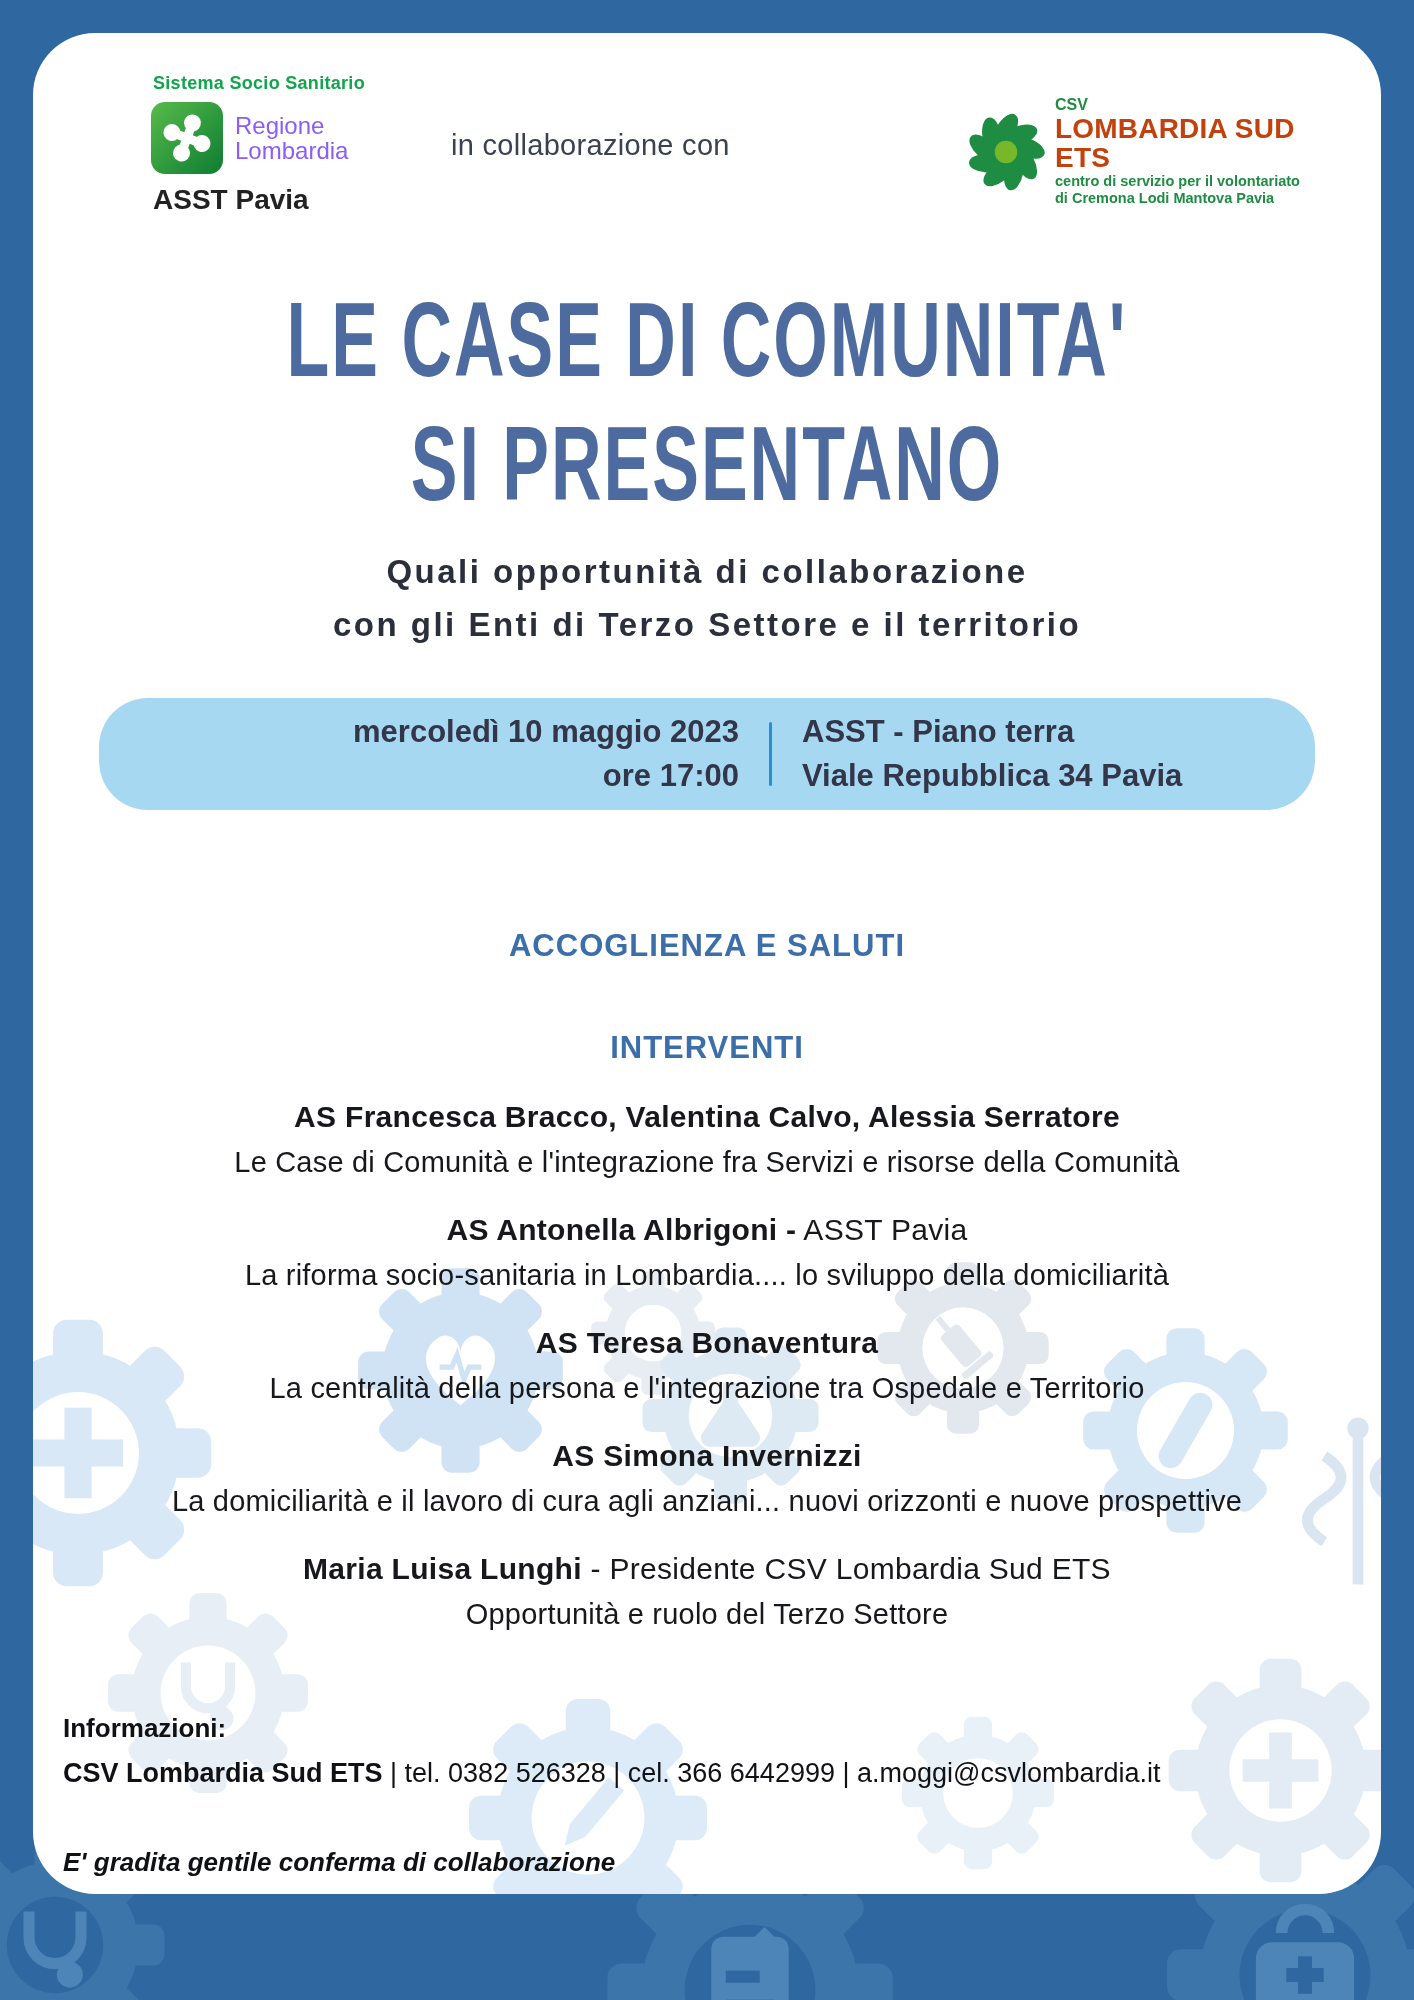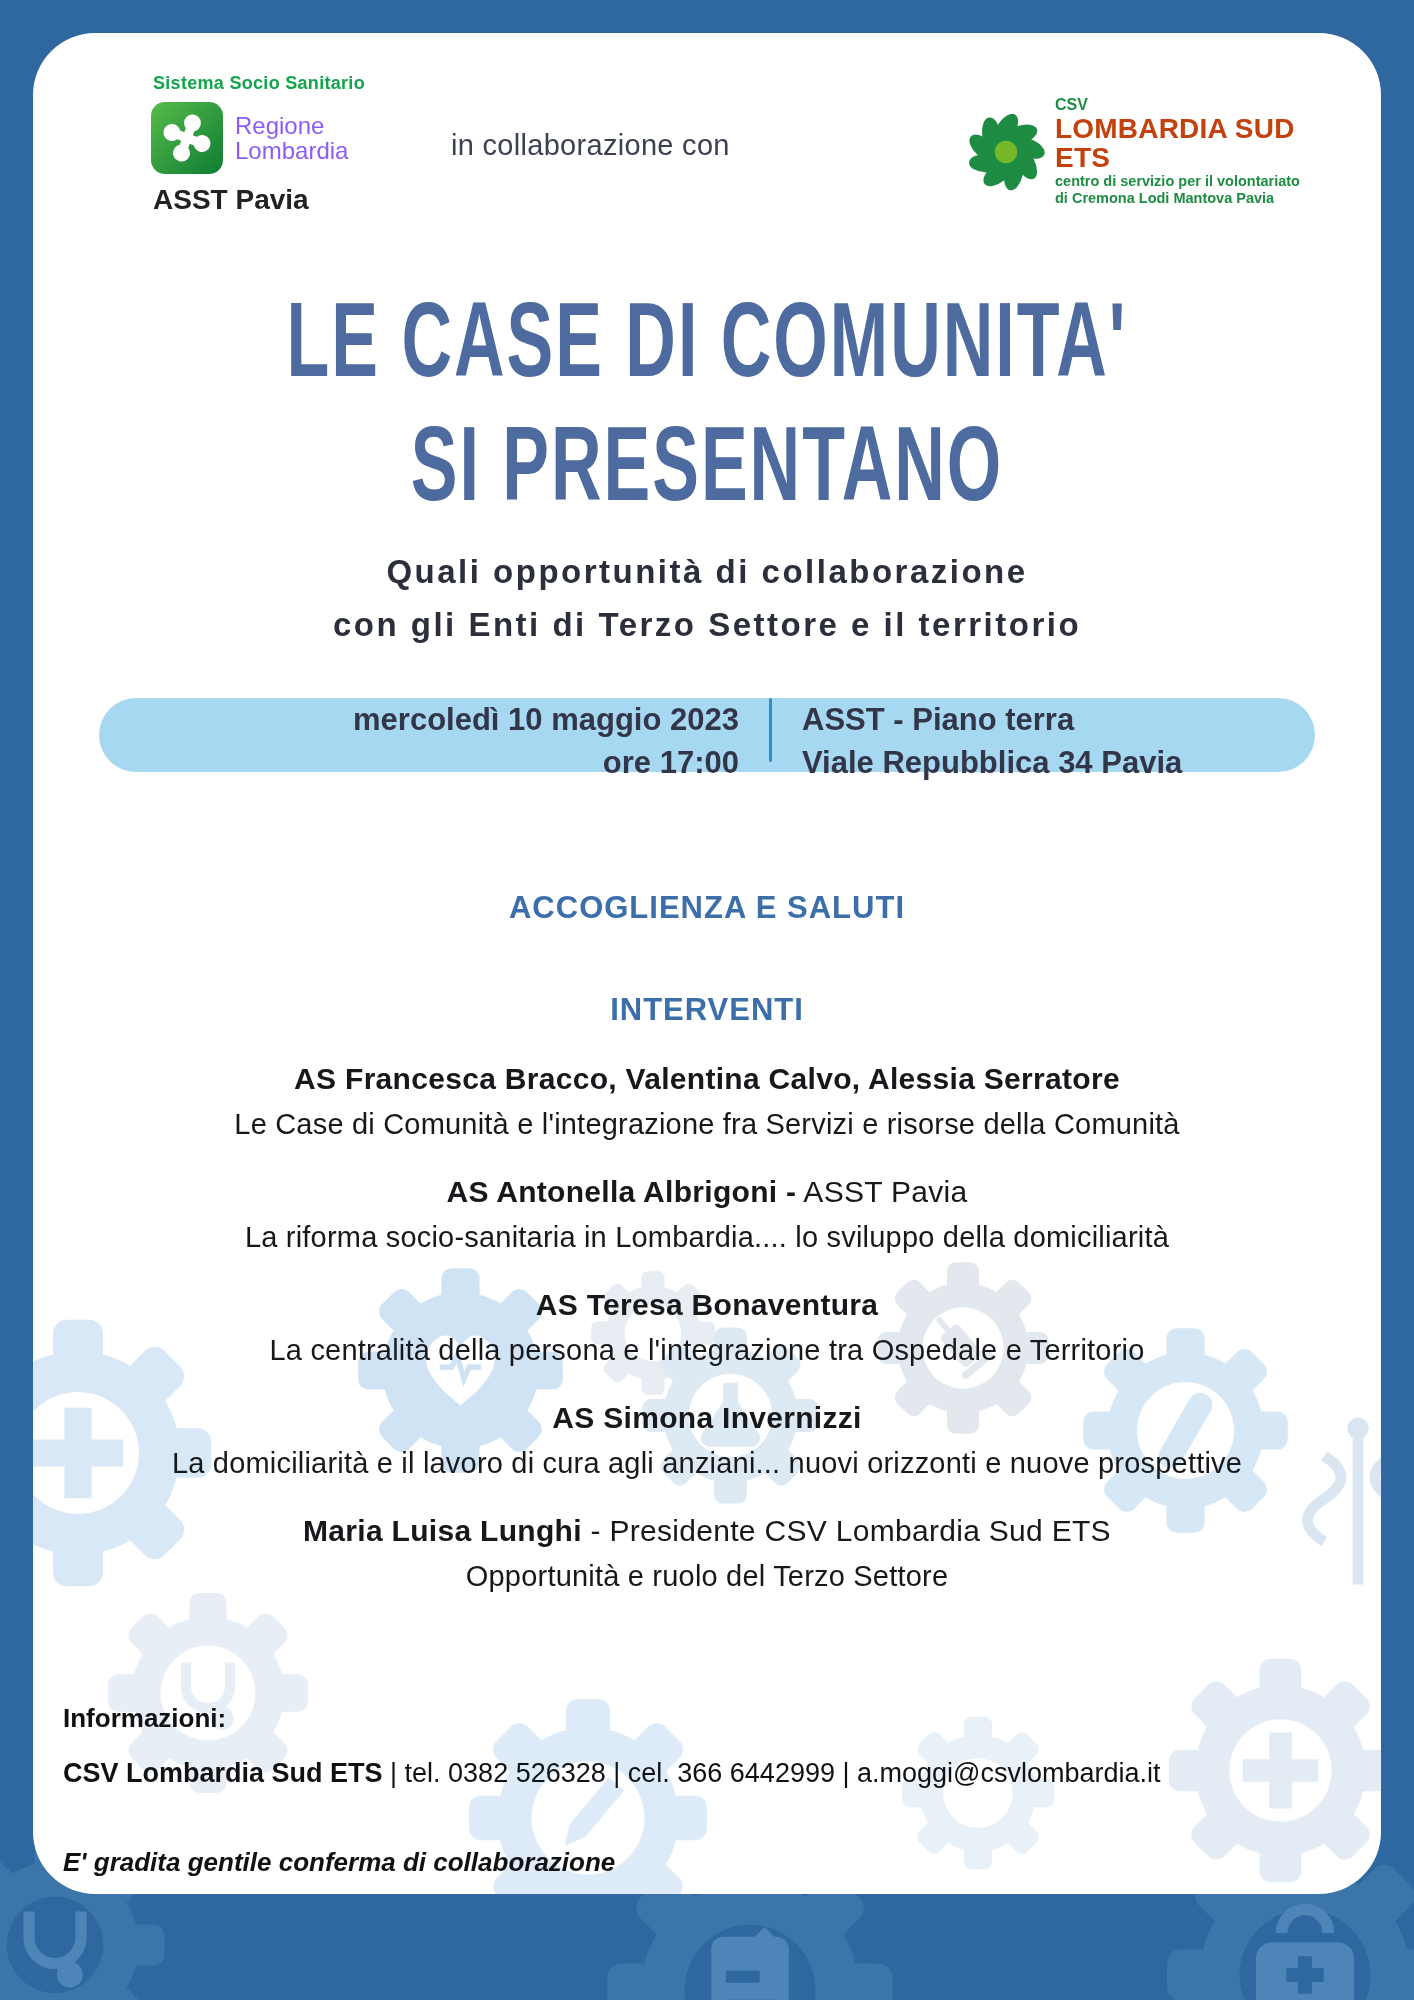--- a/index.html
+++ b/index.html
@@ -38,8 +38,8 @@
   .subtitle{margin-top:30px;text-align:center;color:#2b2e3b;font-weight:700;
     font-size:33px;letter-spacing:2.5px;line-height:1.6;}
   
-  .infobox{margin:46px auto 0;width:1216px;height:74px;background:#a7d8f2;border-radius:49px;
-    display:flex;color:#333649;font-weight:700;font-size:31px;line-height:1.4;}
+  .infobox{margin:46px auto 0;width:1216px;height:112px;background:#a7d8f2;border-radius:49px;
+    display:flex;align-items:center;color:#333649;font-weight:700;font-size:31px;line-height:1.4;}
   .info-date{flex:0 0 640px;text-align:right;padding-right:30px;}
   .info-div{width:3px;height:64px;background:#2a8fcf;border-radius:2px;}
   .info-place{flex:1;text-align:left;padding-left:30px;}

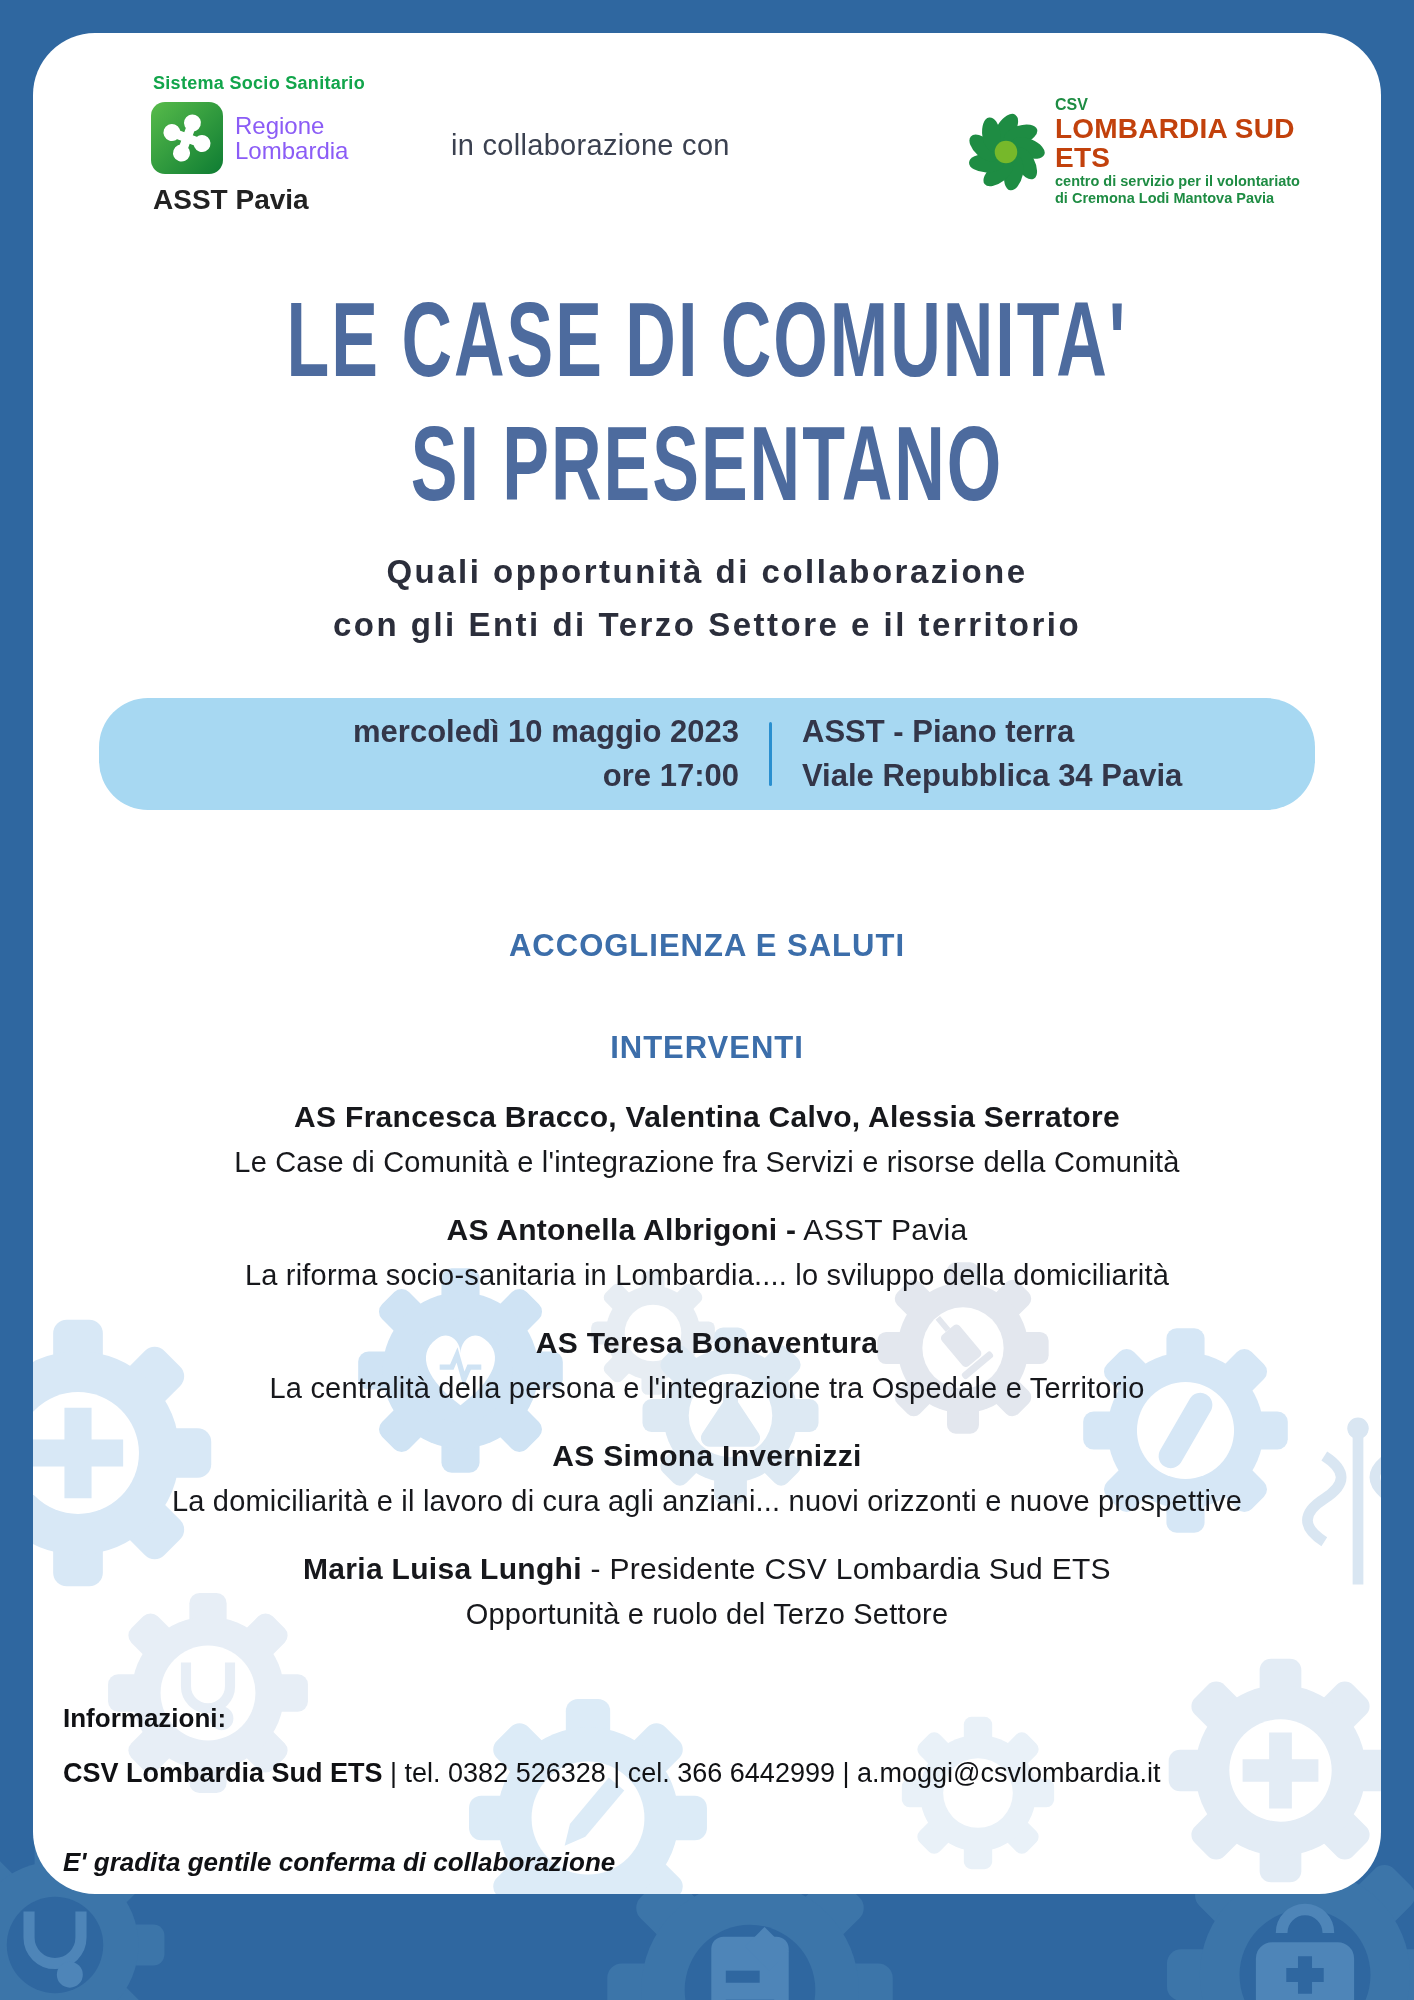--- a/index.html
+++ b/index.html
@@ -55,7 +55,7 @@
   
   .footer{position:absolute;left:30px;right:30px;bottom:16px;z-index:3;color:#101114;}
   .f-label{font-size:26px;font-weight:700;}
-  .f-contacts{font-size:27px;margin-top:24px;}
+  .f-contacts{font-size:27px;margin-top:14px;}
   .f-contacts .b{font-weight:700;}
   .f-note{font-size:26px;font-weight:700;font-style:italic;margin-top:58px;}
   

